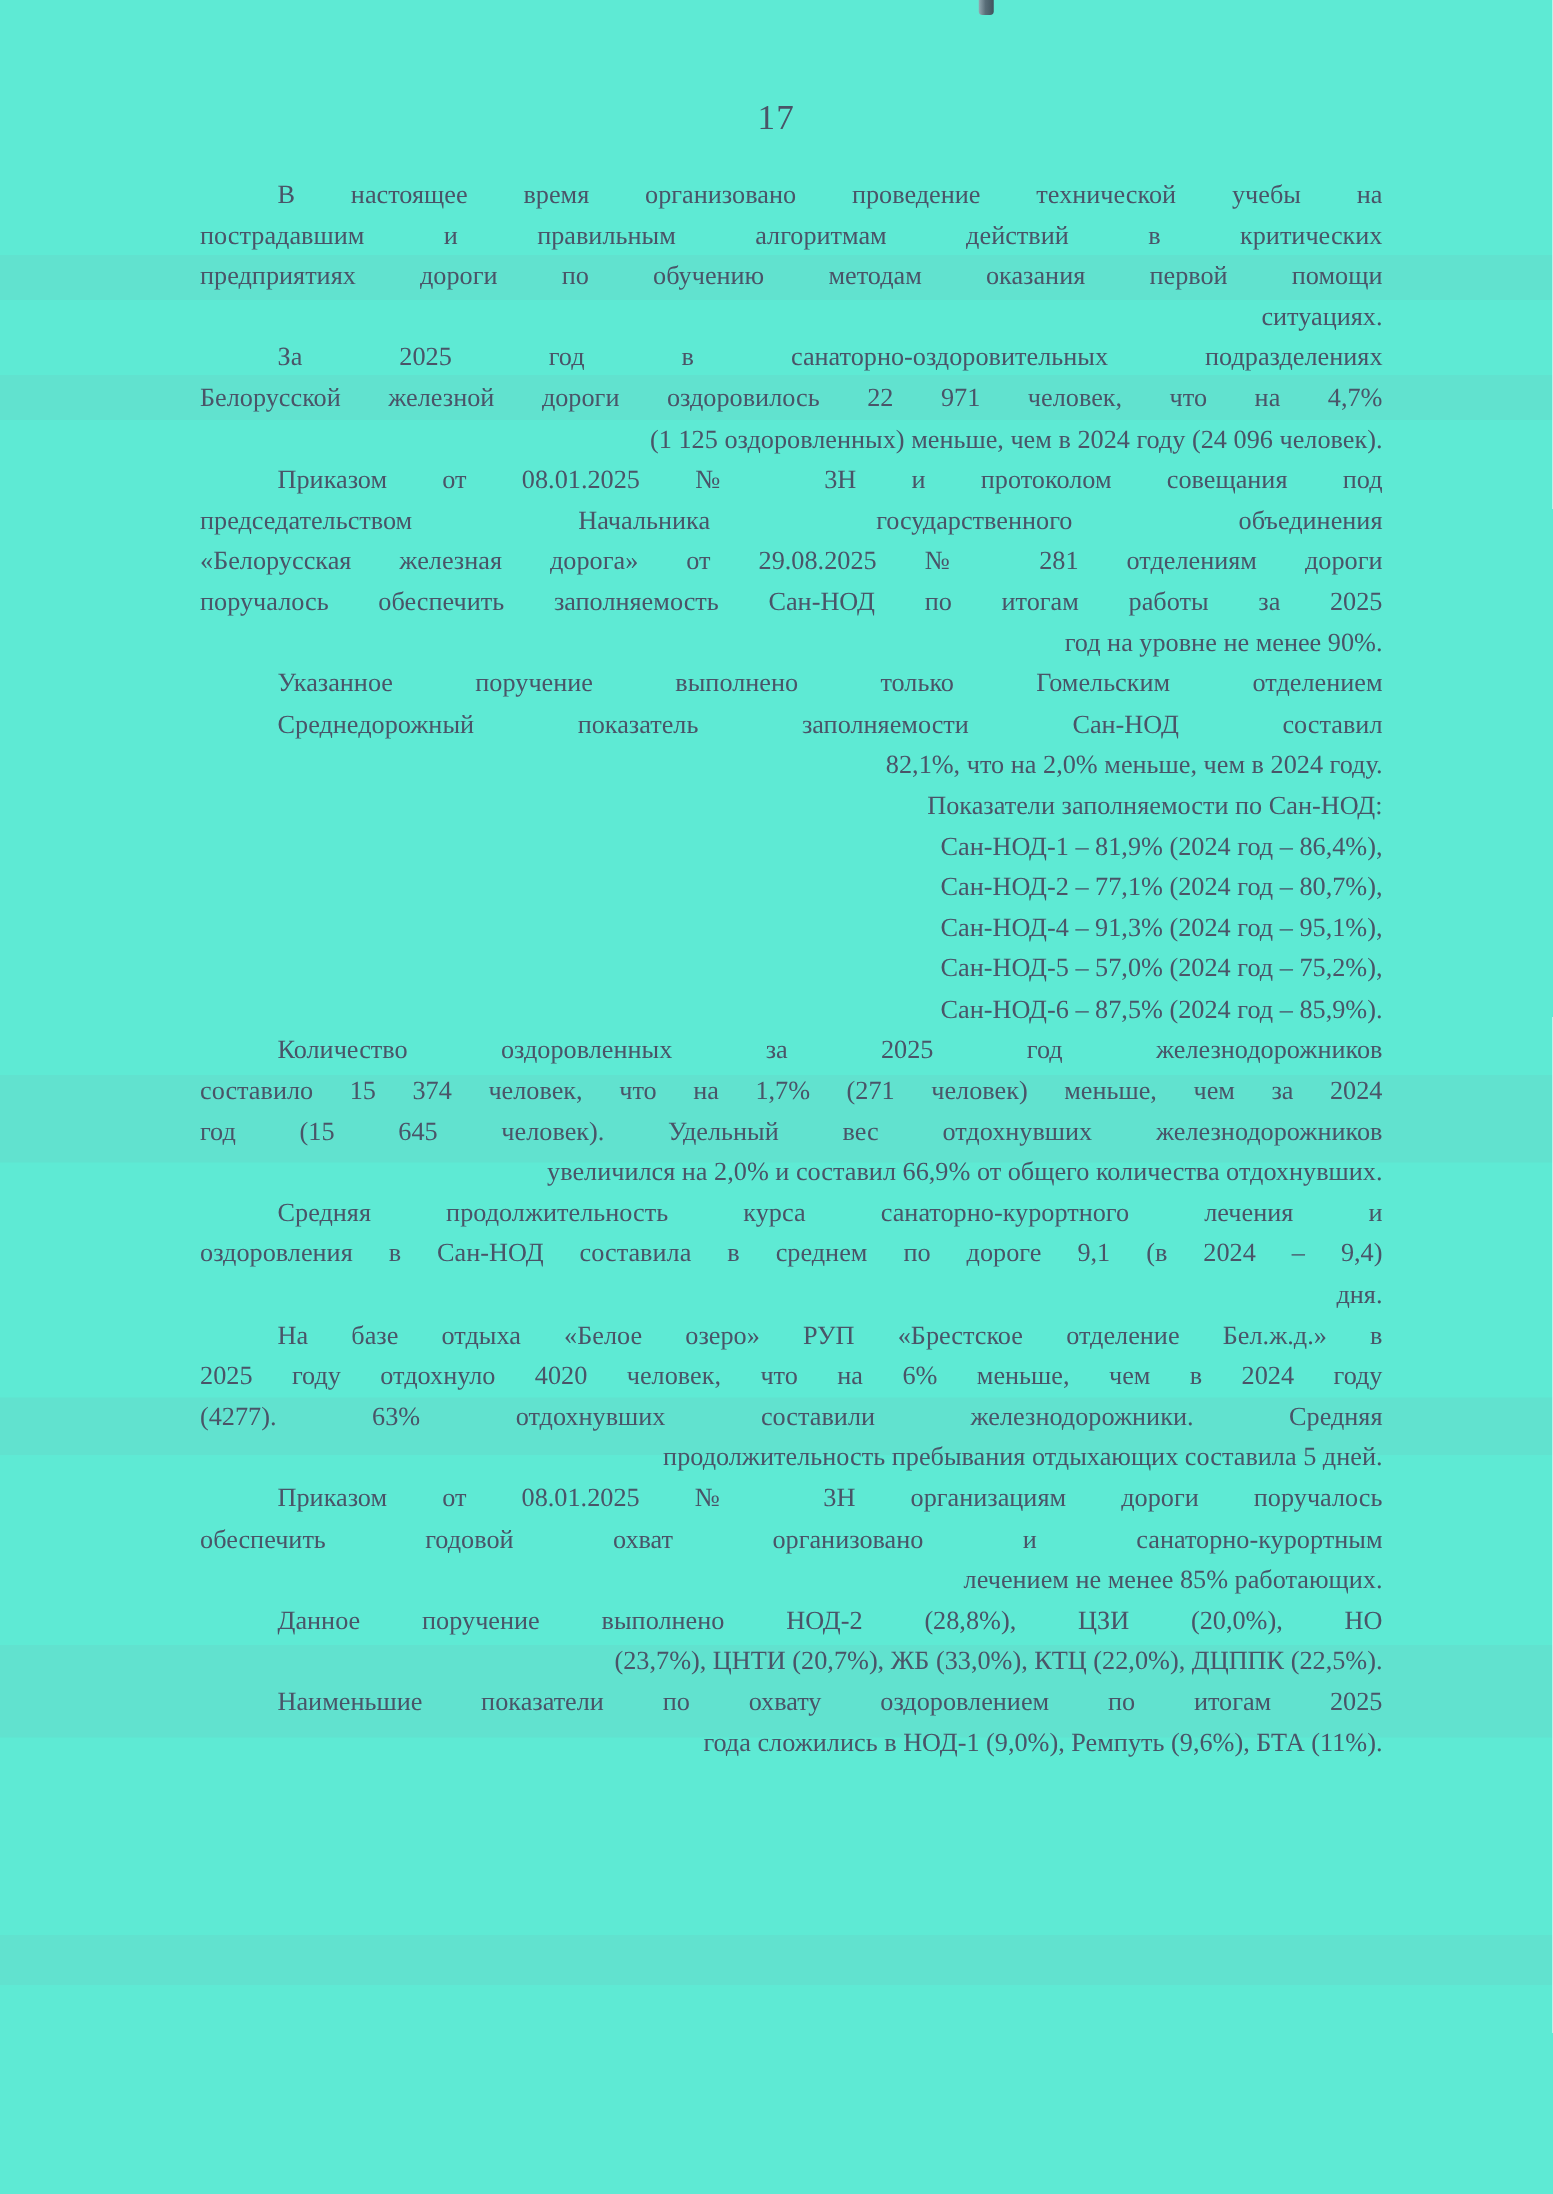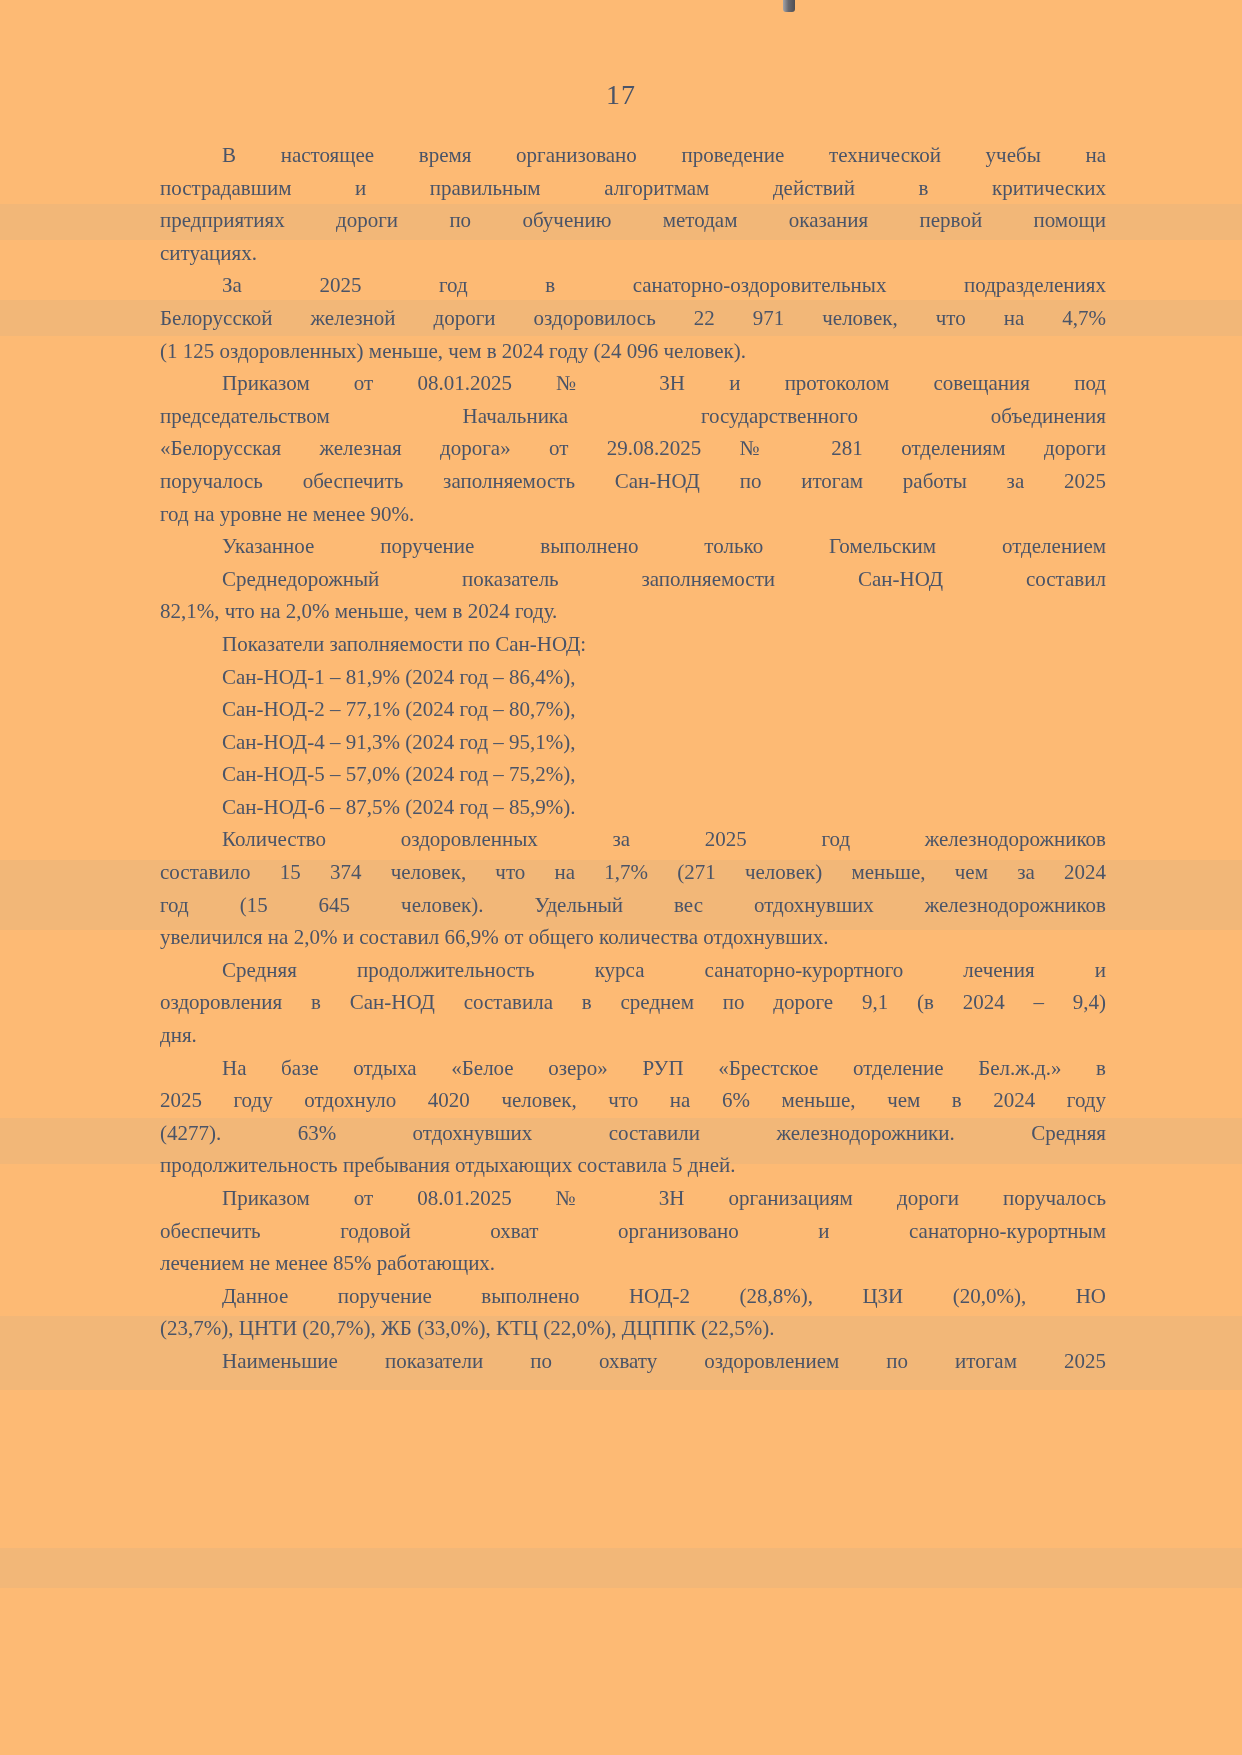--- a/index.html
+++ b/index.html
@@ -11,7 +11,7 @@
     position: relative;
     width: 1242px;
     height: 1755px;
-    background: #fdba74;
+    background: #5eead4;
     overflow: hidden;
     font-family: "Liberation Serif", "DejaVu Serif", serif;
     color: #4a5468;

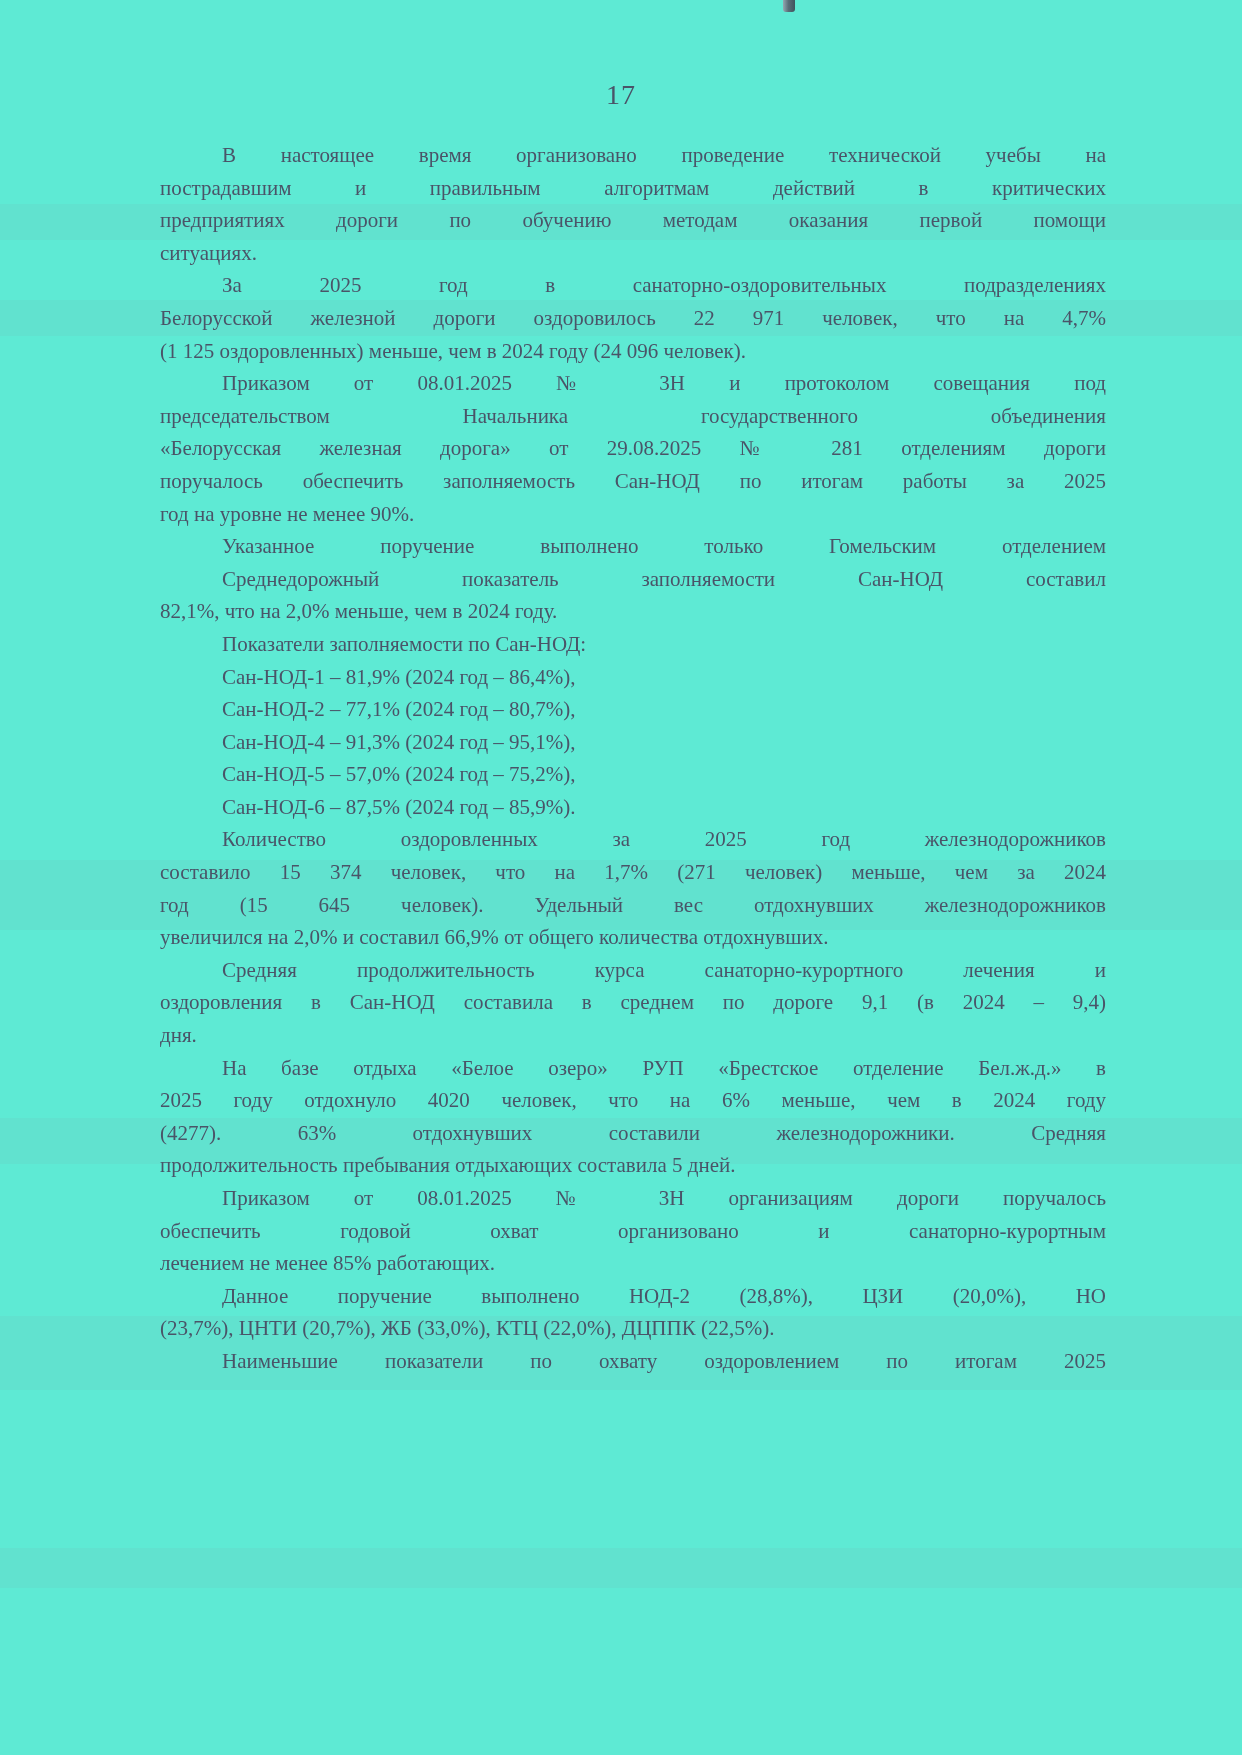--- a/index.html
+++ b/index.html
@@ -60,7 +60,7 @@
     line-height: 32.6px;
   }
   .line {
-    text-align: left;
+    text-align: right;
     white-space: nowrap;
   }
   .line.just {

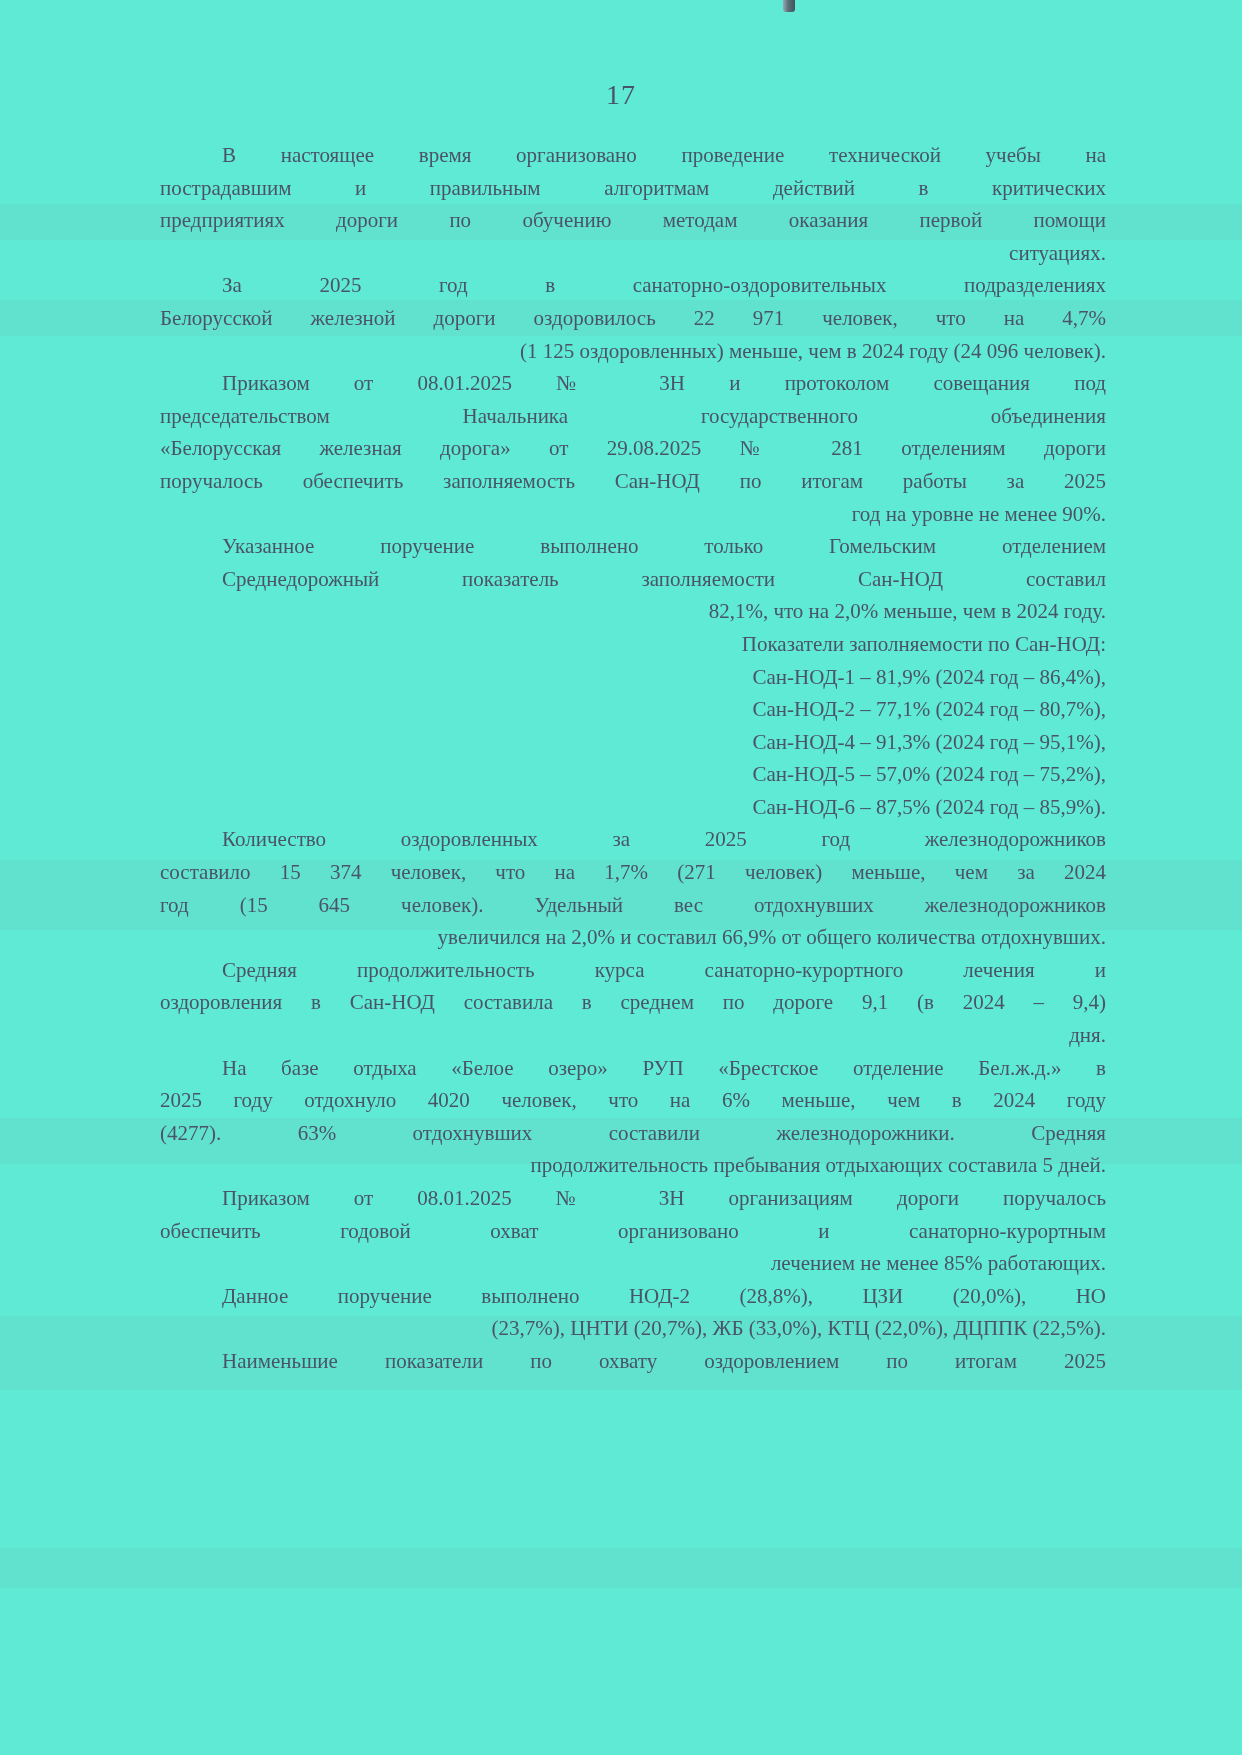--- a/index.html
+++ b/index.html
@@ -126,6 +126,7 @@
       <div class="line indent just">Данное поручение выполнено НОД-2 (28,8%), ЦЗИ (20,0%), НО</div>
       <div class="line">(23,7%), ЦНТИ (20,7%), ЖБ (33,0%), КТЦ (22,0%), ДЦППК (22,5%).</div>
       <div class="line indent just">Наименьшие показатели по охвату оздоровлением по итогам 2025</div>
+      <div class="line">года сложились в НОД-1 (9,0%), Ремпуть (9,6%), БТА (11%).</div>
     </div>
 </div>
 

